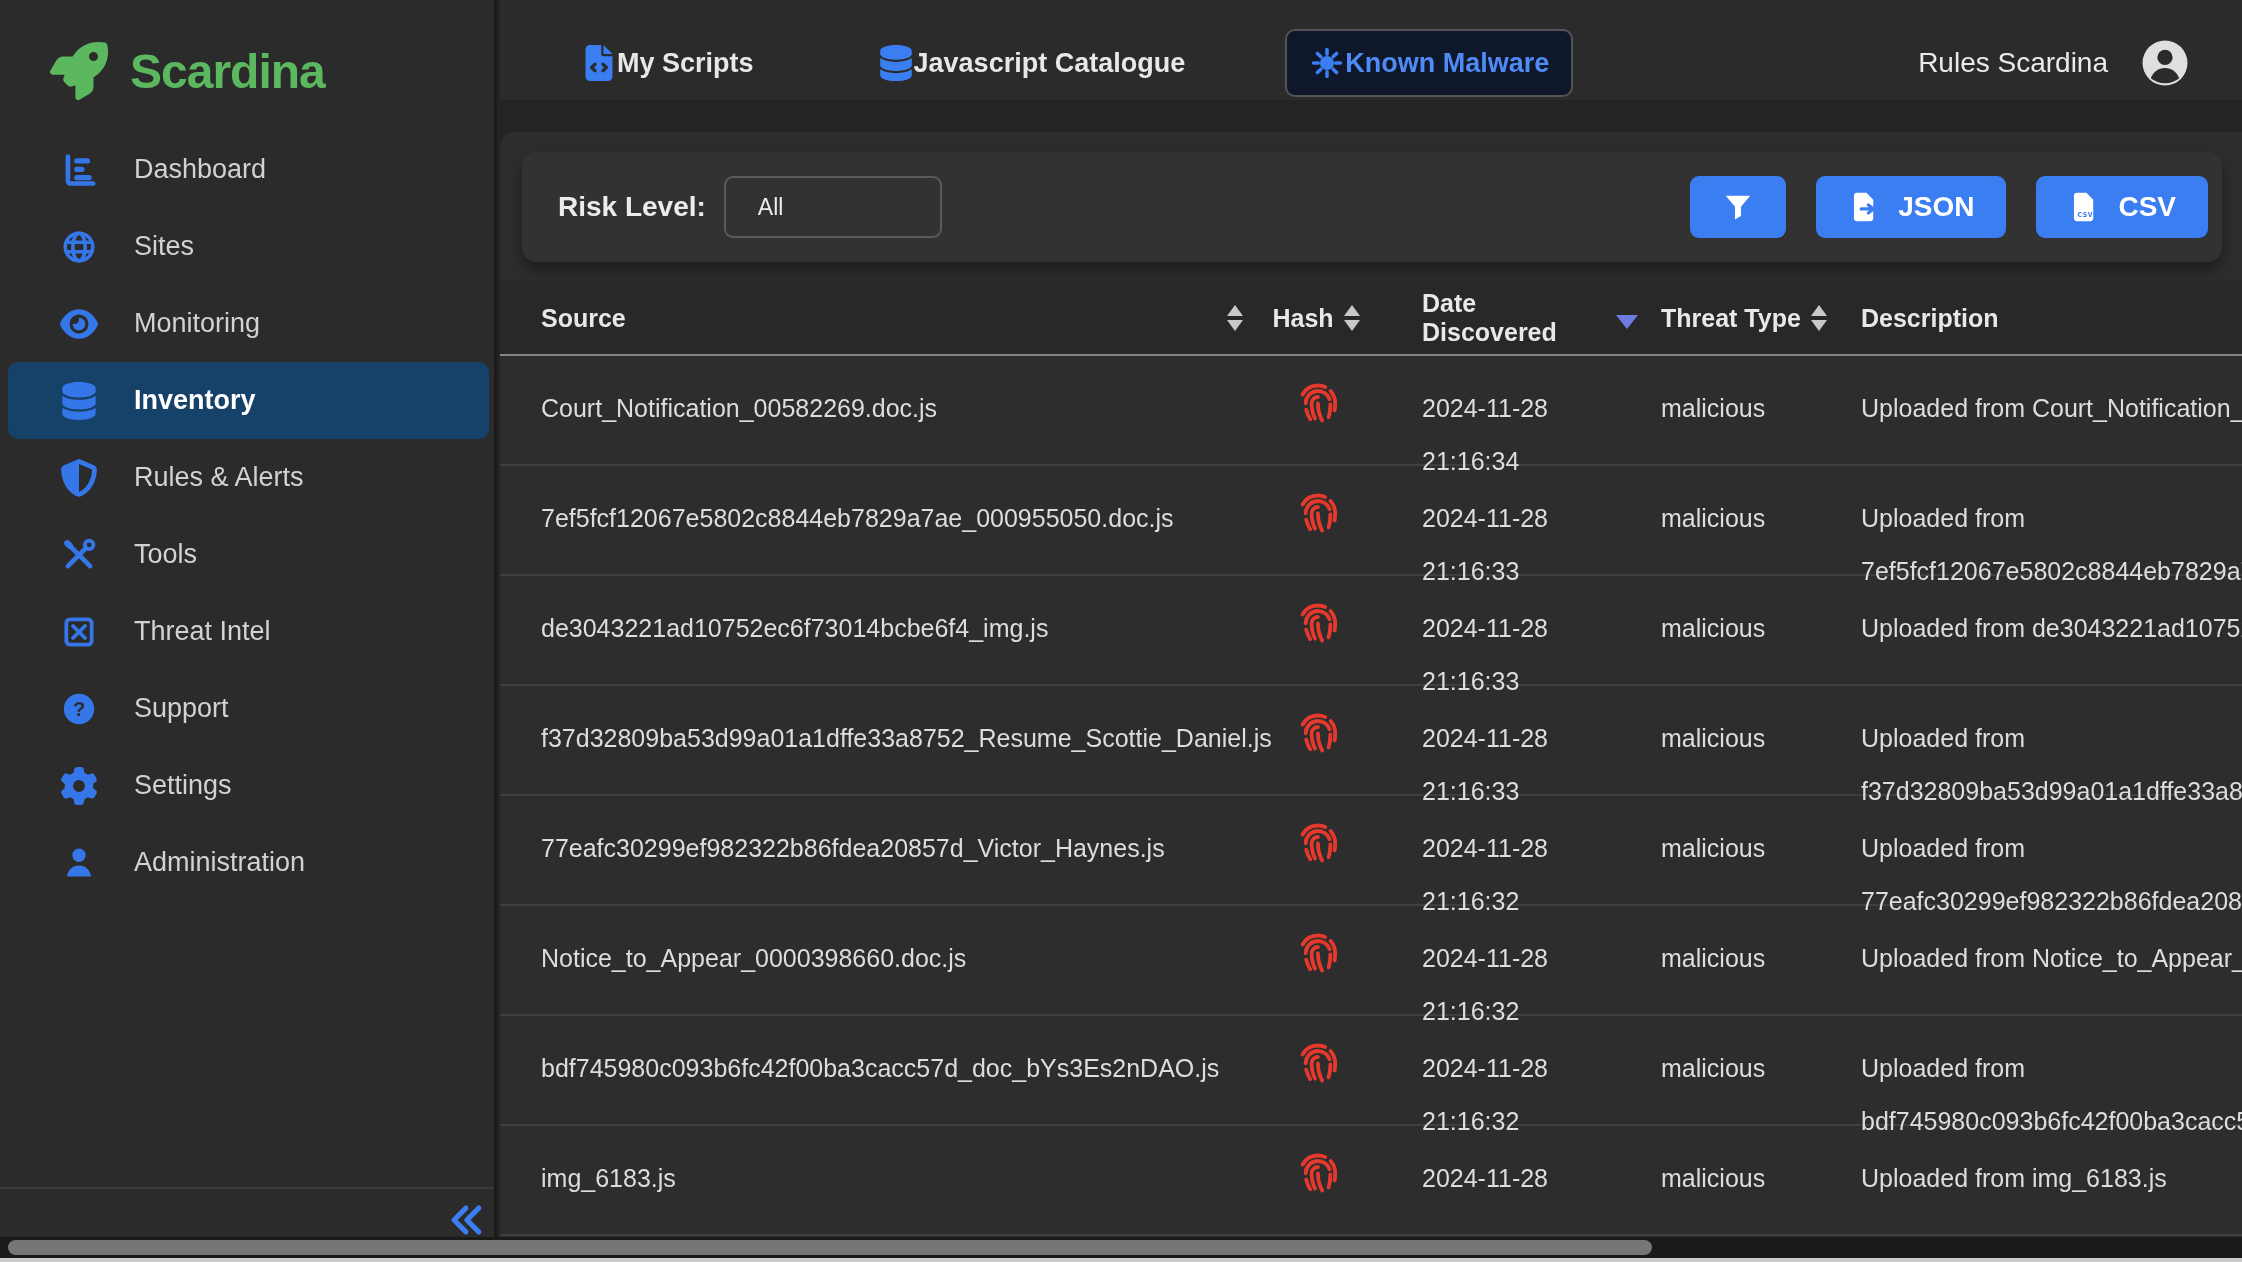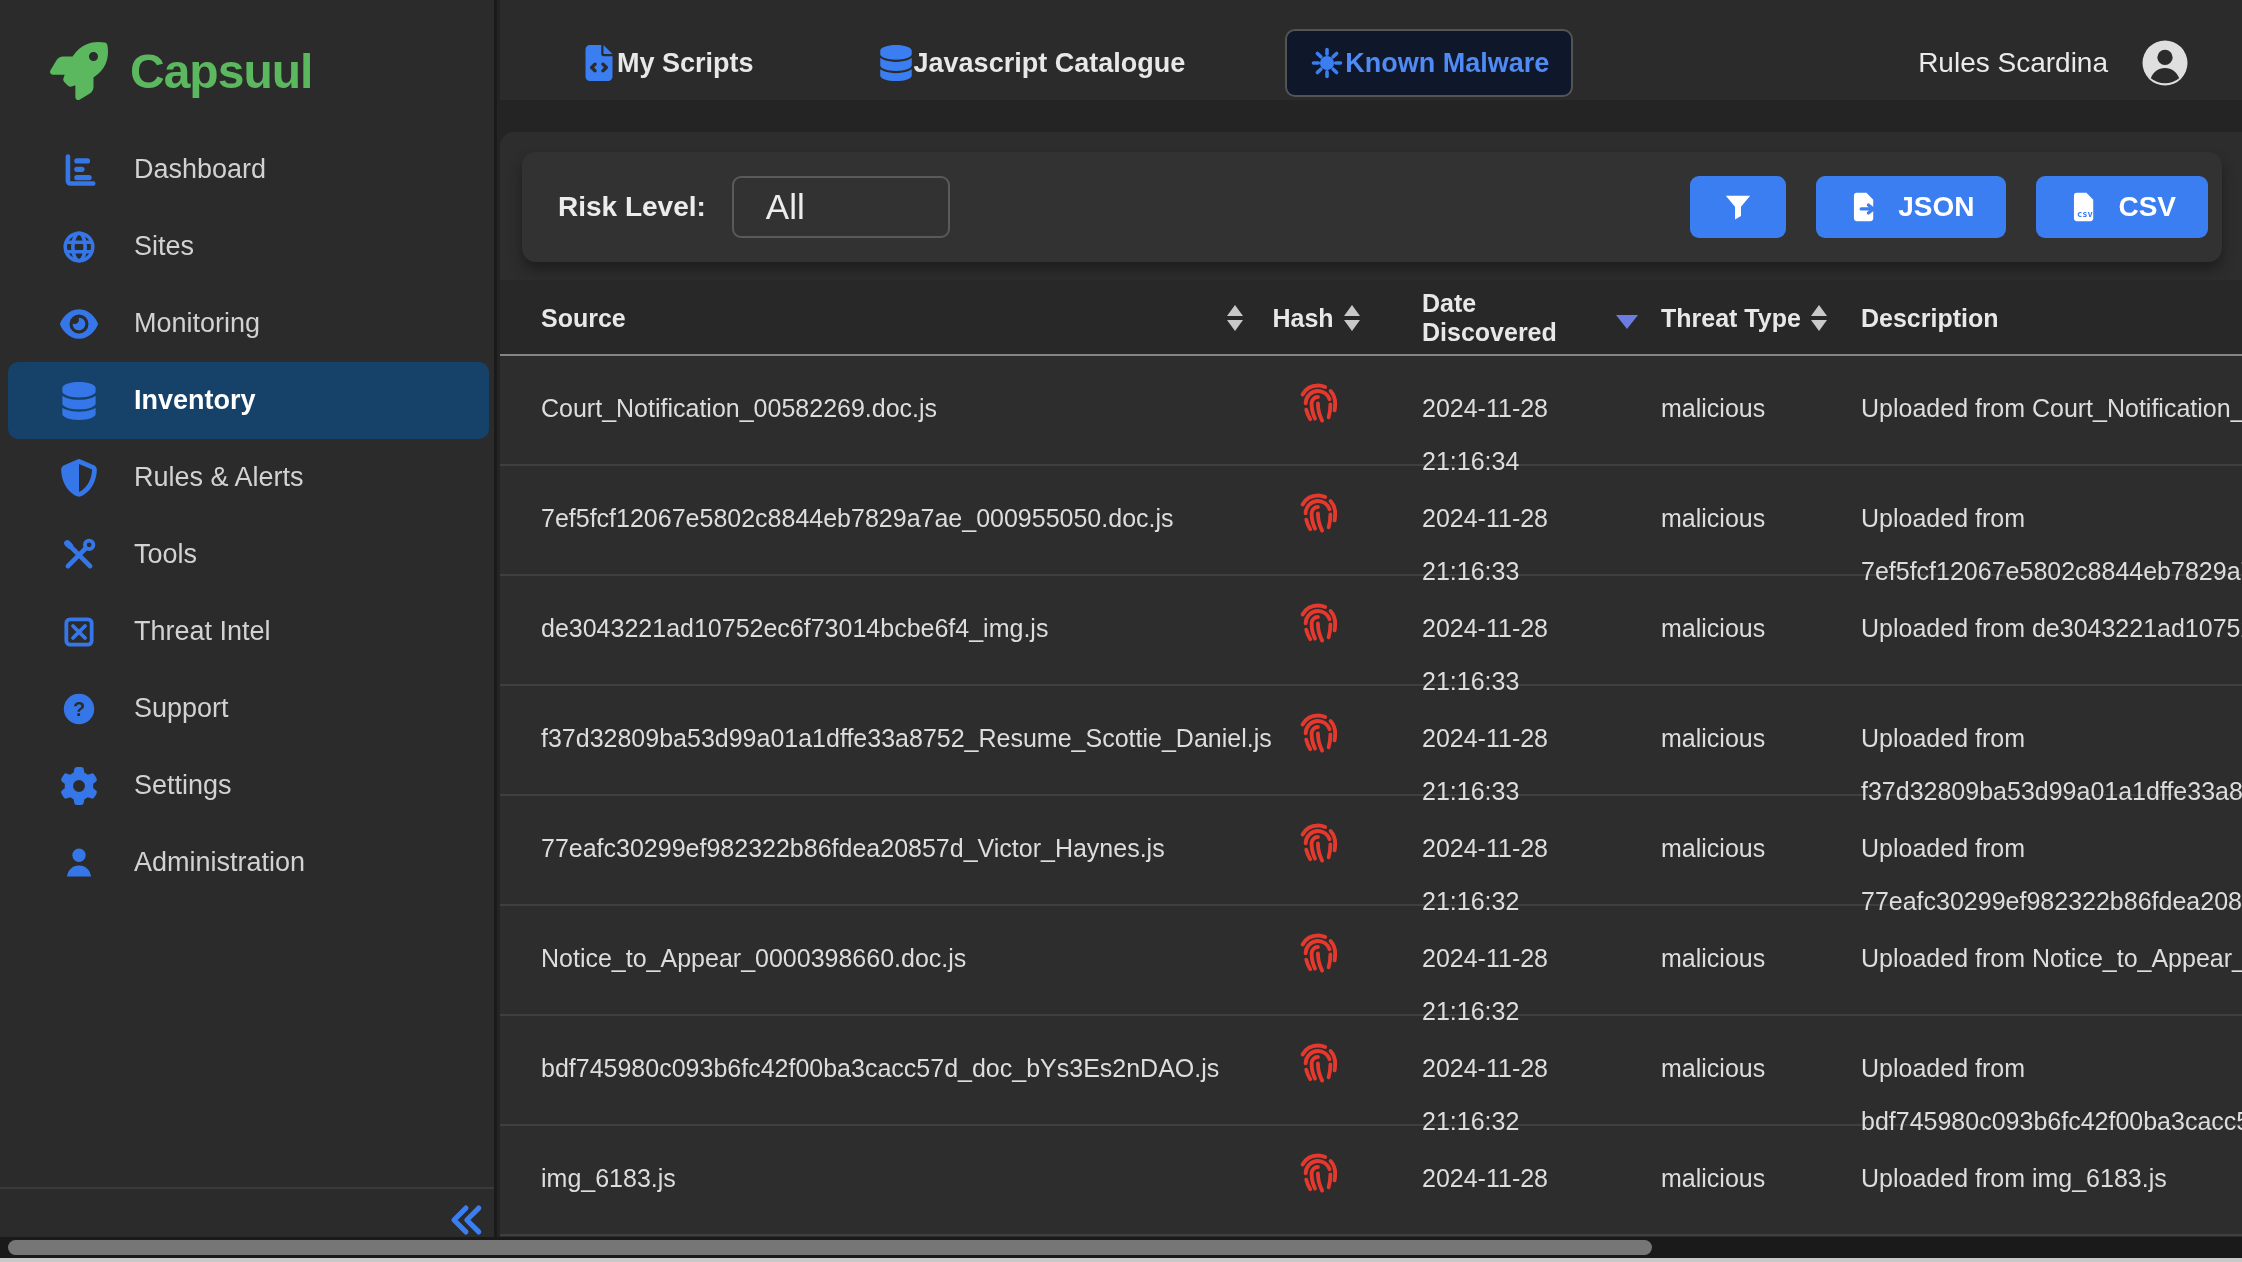--- a/index.html
+++ b/index.html
@@ -89,7 +89,7 @@
           <path d="M156.6 384.9L125.7 354c-8.5-8.5-11.5-20.8-7.7-32.2c3-8.9 7-20.5 11.8-33.8L24 288c-8.6 0-16.6-4.6-20.9-12.1s-4.2-16.7 .2-24.1l52.5-88.5c13-21.9 36.5-35.3 61.9-35.3l82.3 0c2.4-4 4.8-7.7 7.2-11.3C289.1-4.1 411.1-8.1 483.9 5.3c11.6 2.1 20.6 11.2 22.8 22.8c13.4 72.9 9.3 194.8-111.4 276.7c-3.5 2.4-7.3 4.8-11.3 7.2l0 82.3c0 25.4-13.4 49-35.3 61.9l-88.5 52.5c-7.4 4.4-16.6 4.5-24.1 .2s-12.1-12.2-12.1-20.9l0-107.2c-14.1 4.9-26.4 8.9-35.7 11.9c-11.2 3.6-23.4 .5-31.8-7.8zM384 168a40 40 0 1 0 0-80 40 40 0 1 0 0 80z"></path>
         </svg>
       </span>
-    <span class="logo-text">Capsuul</span>
+    <span class="logo-text">Scardina</span>
   </div>
   <div class="nav">
       <div class="side-item">

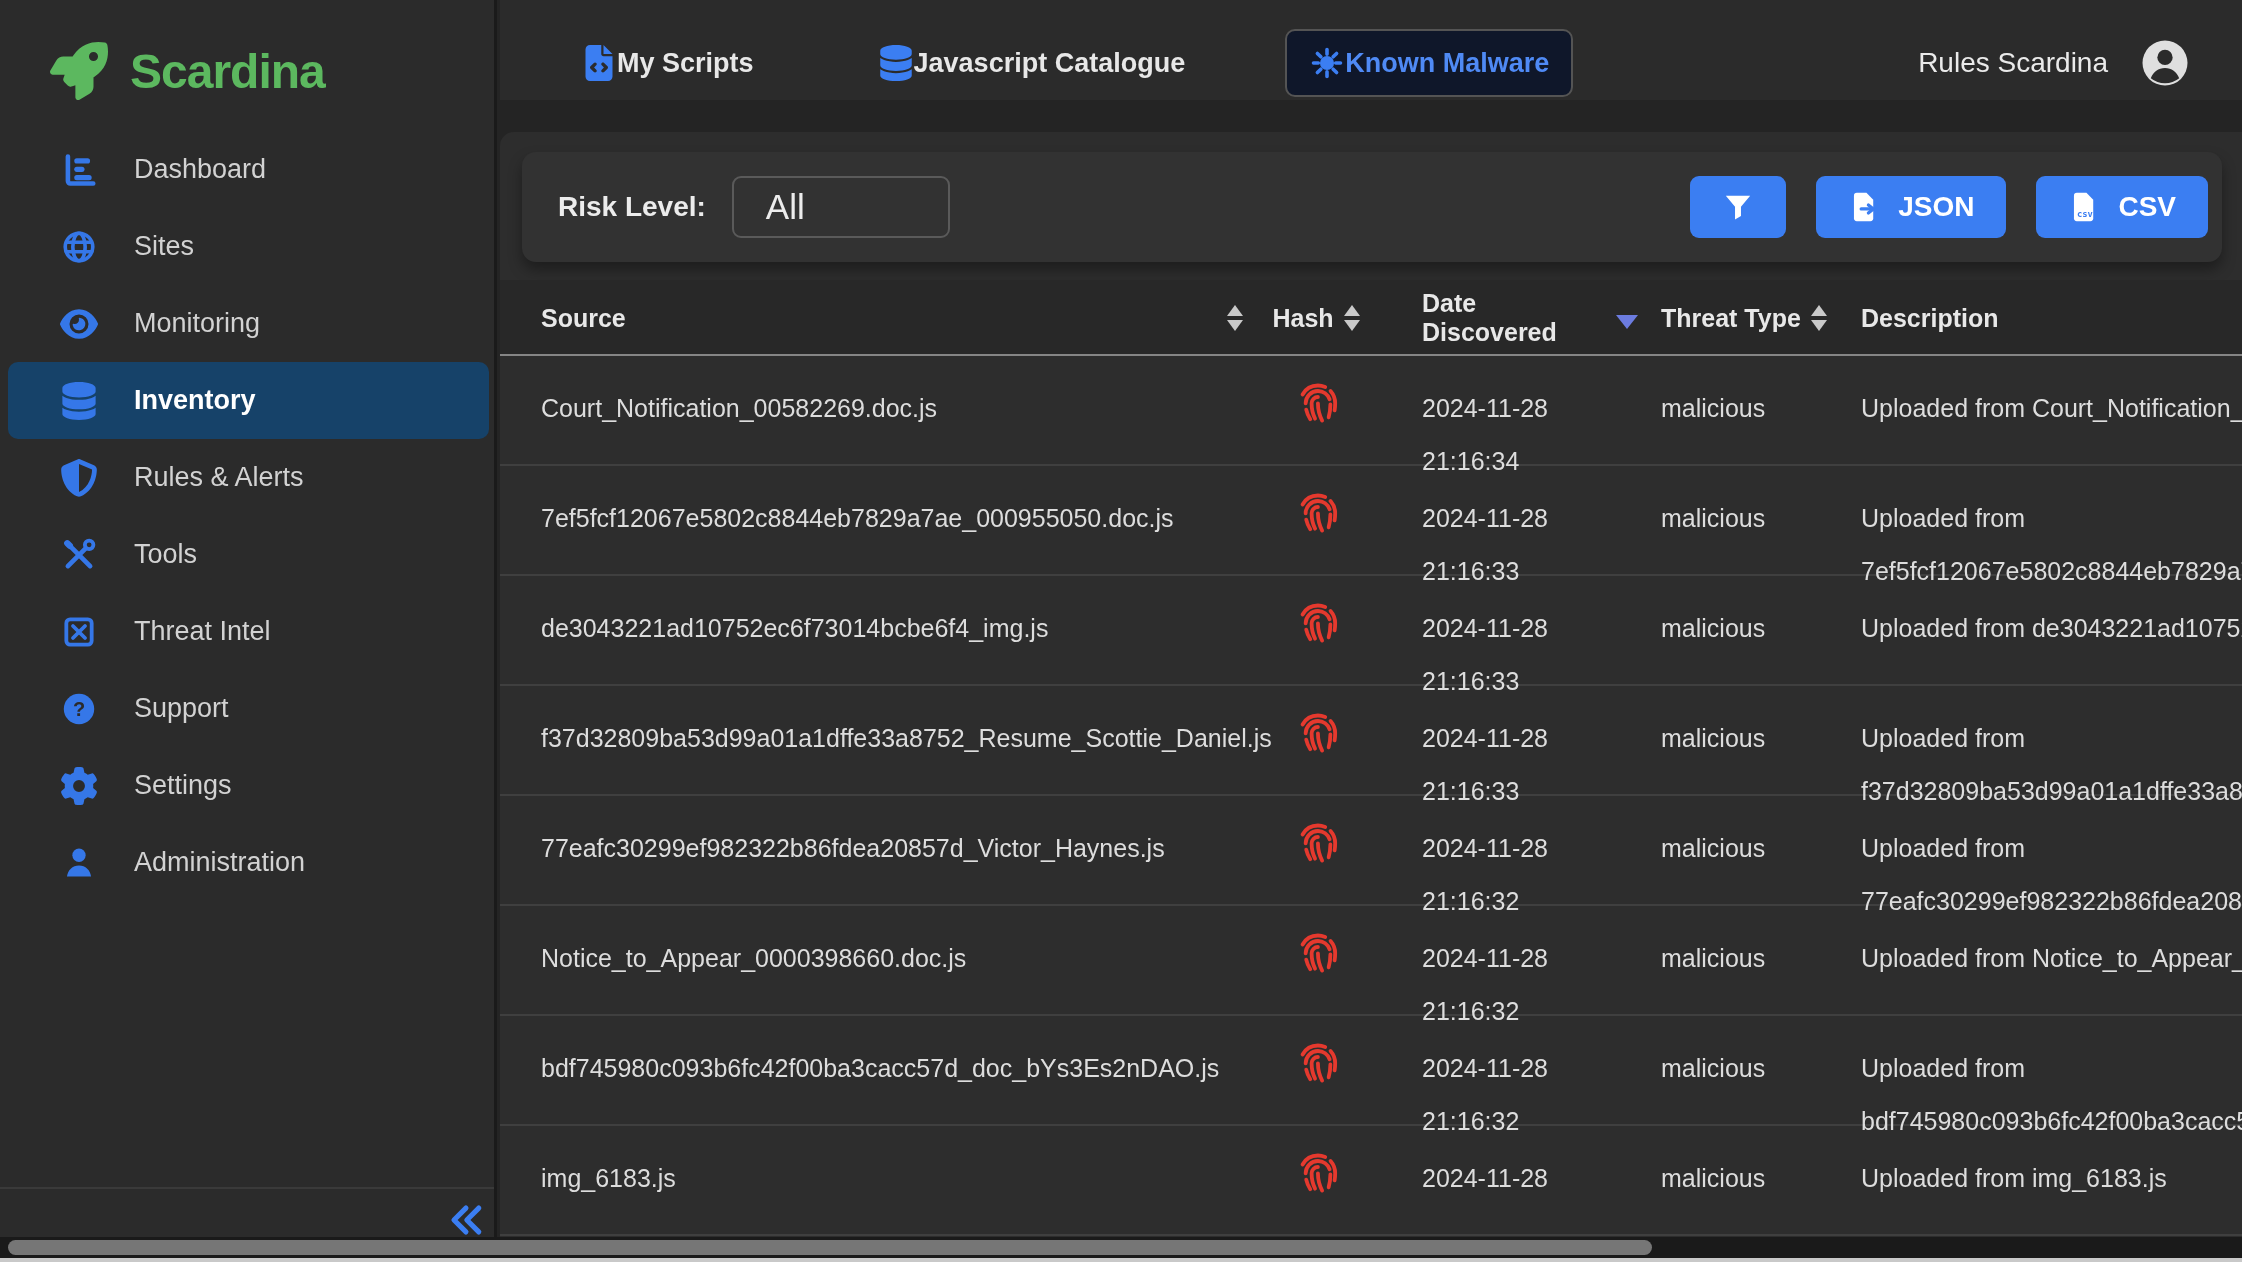--- a/index.html
+++ b/index.html
@@ -44,8 +44,8 @@
   .filter-card{position:absolute;left:22px;top:20px;width:1700px;height:110px;background:#323232;border-radius:14px;
     box-shadow:0 8px 14px rgba(0,0,0,.35);display:flex;align-items:center;padding:0 14px 0 36px}
   .risk-label{color:#ececec;font-size:28px;font-weight:bold}
-  .risk-select{margin-left:26px;width:218px;height:62px;border:2px solid #5a5a5a;border-radius:9px;display:flex;align-items:center;
-    padding-left:32px;color:#ececec;font-size:35px;cursor:pointer;background:transparent}
+  .risk-select{margin-left:18px;width:218px;height:62px;border:2px solid #5a5a5a;border-radius:9px;display:flex;align-items:center;
+    padding-left:32px;color:#ececec;font-size:23px;cursor:pointer;background:transparent}
   .btn-group{margin-left:auto;display:flex;gap:30px}
   .btn{height:62px;background:var(--accent);border:none;border-radius:9px;color:#fff;font-size:28px;font-weight:bold;
     font-family:"Liberation Sans",sans-serif;display:flex;align-items:center;gap:16px;padding:0 32px;cursor:pointer}

